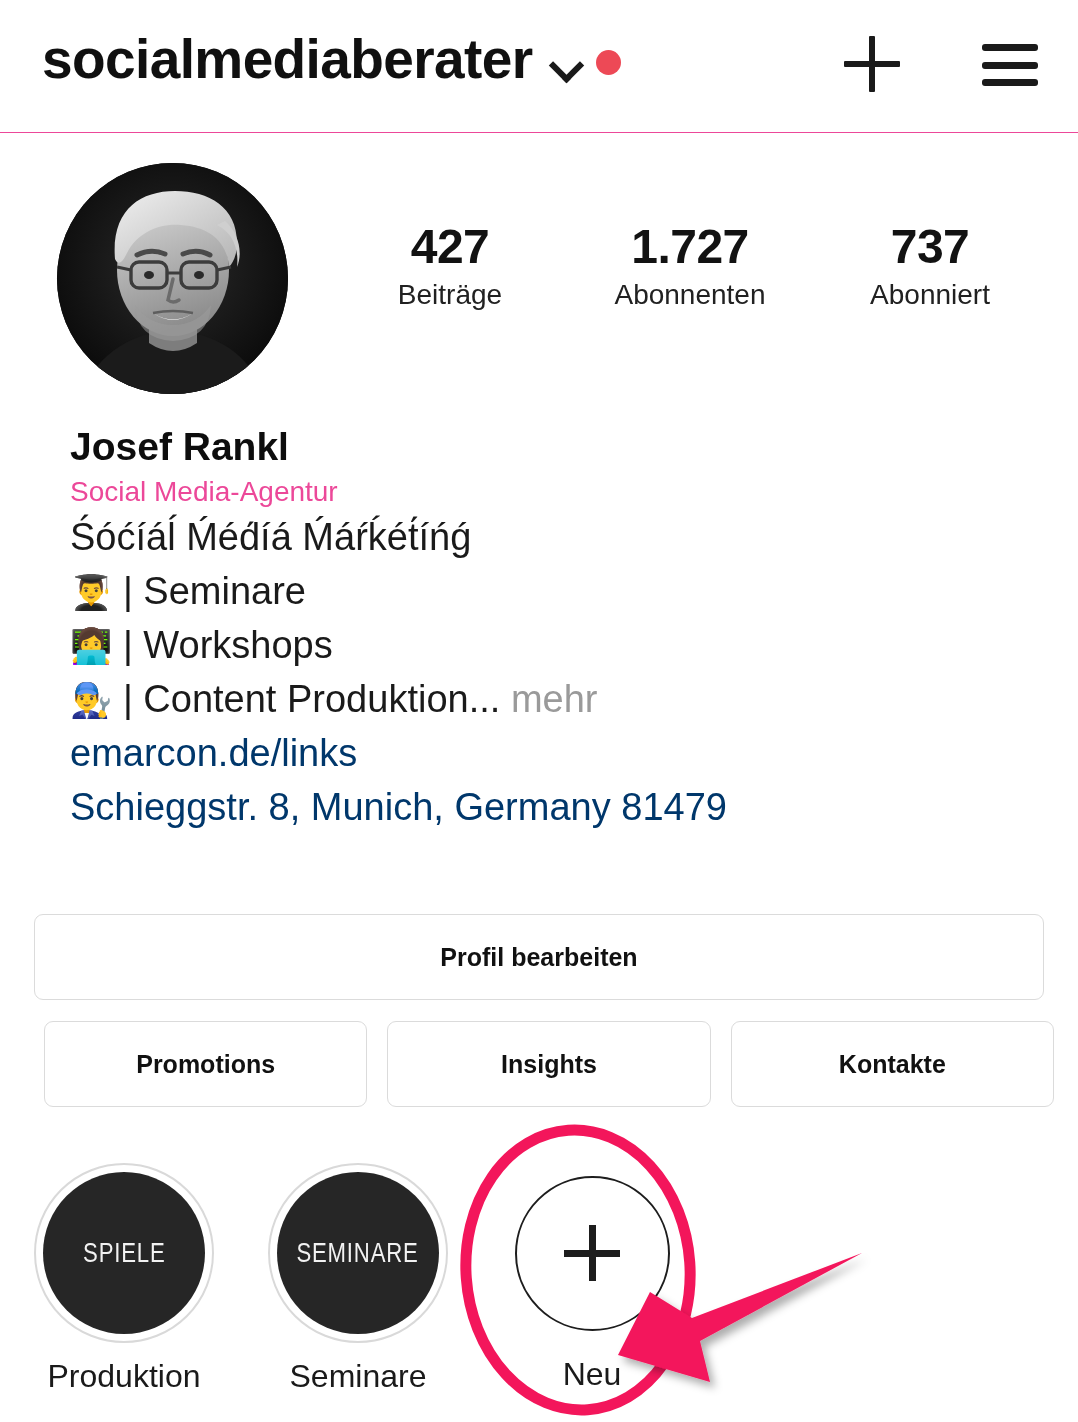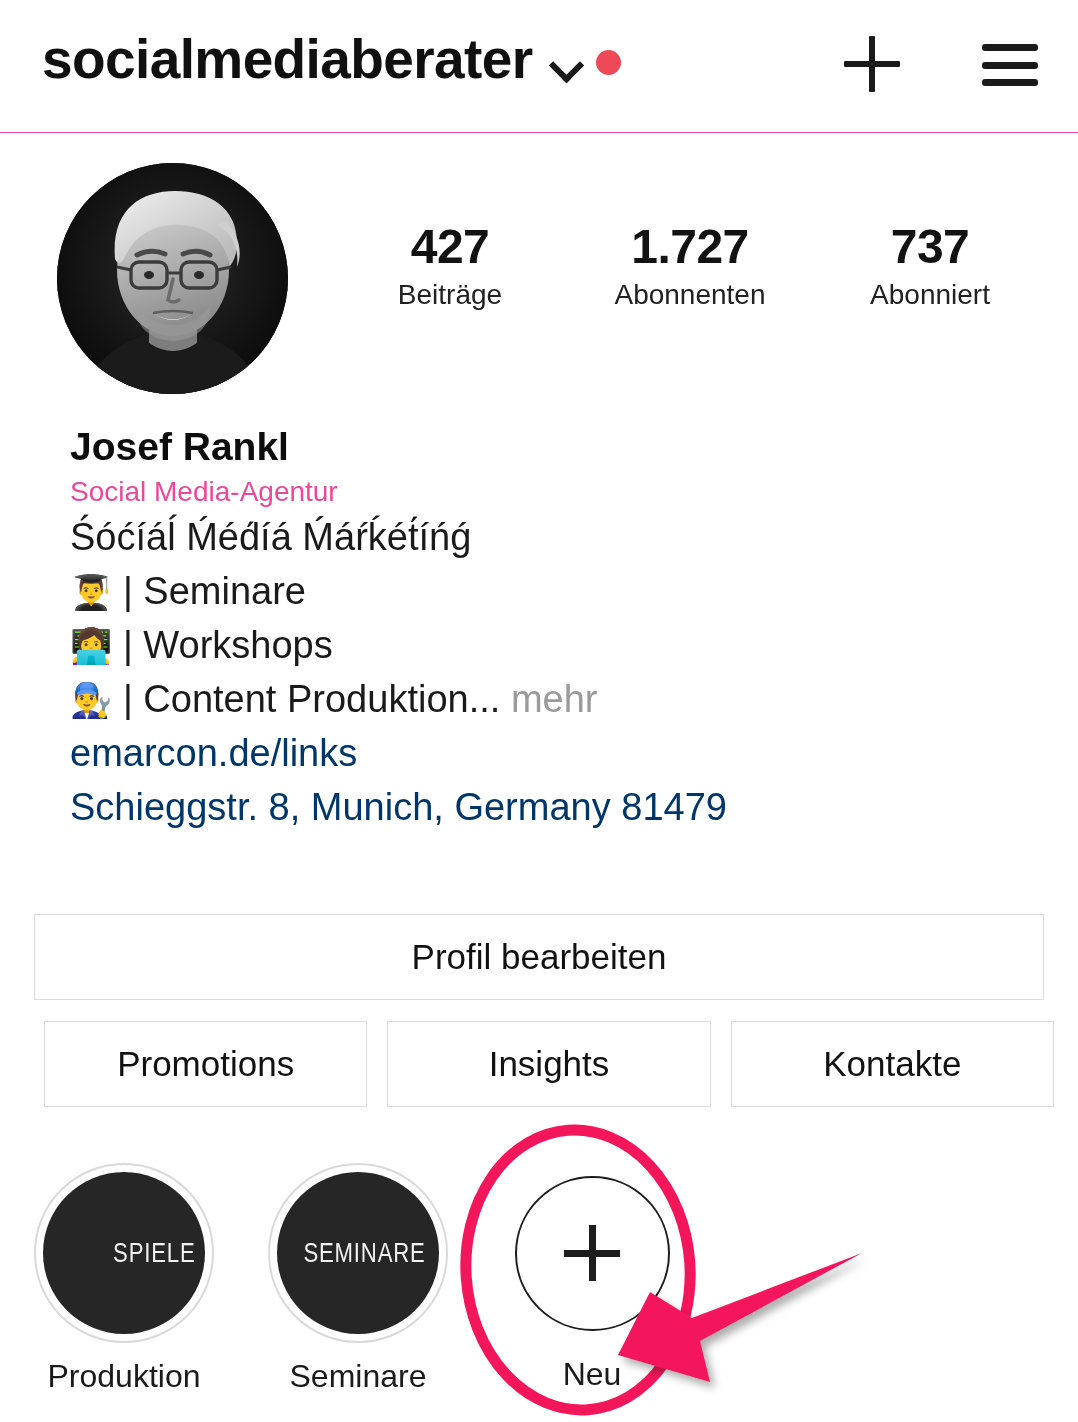--- a/index.html
+++ b/index.html
@@ -191,11 +191,11 @@
   
   .btn {
     border: 1px solid #dbdbdb;
-    border-radius: 0;
+    border-radius: 9px;
     background: #ffffff;
     color: #111111;
-    font-size: 35px;
-    font-weight: normal;
+    font-size: 25px;
+    font-weight: bold;
     font-family: "Liberation Sans", "DejaVu Sans", sans-serif;
     display: flex;
     align-items: center;

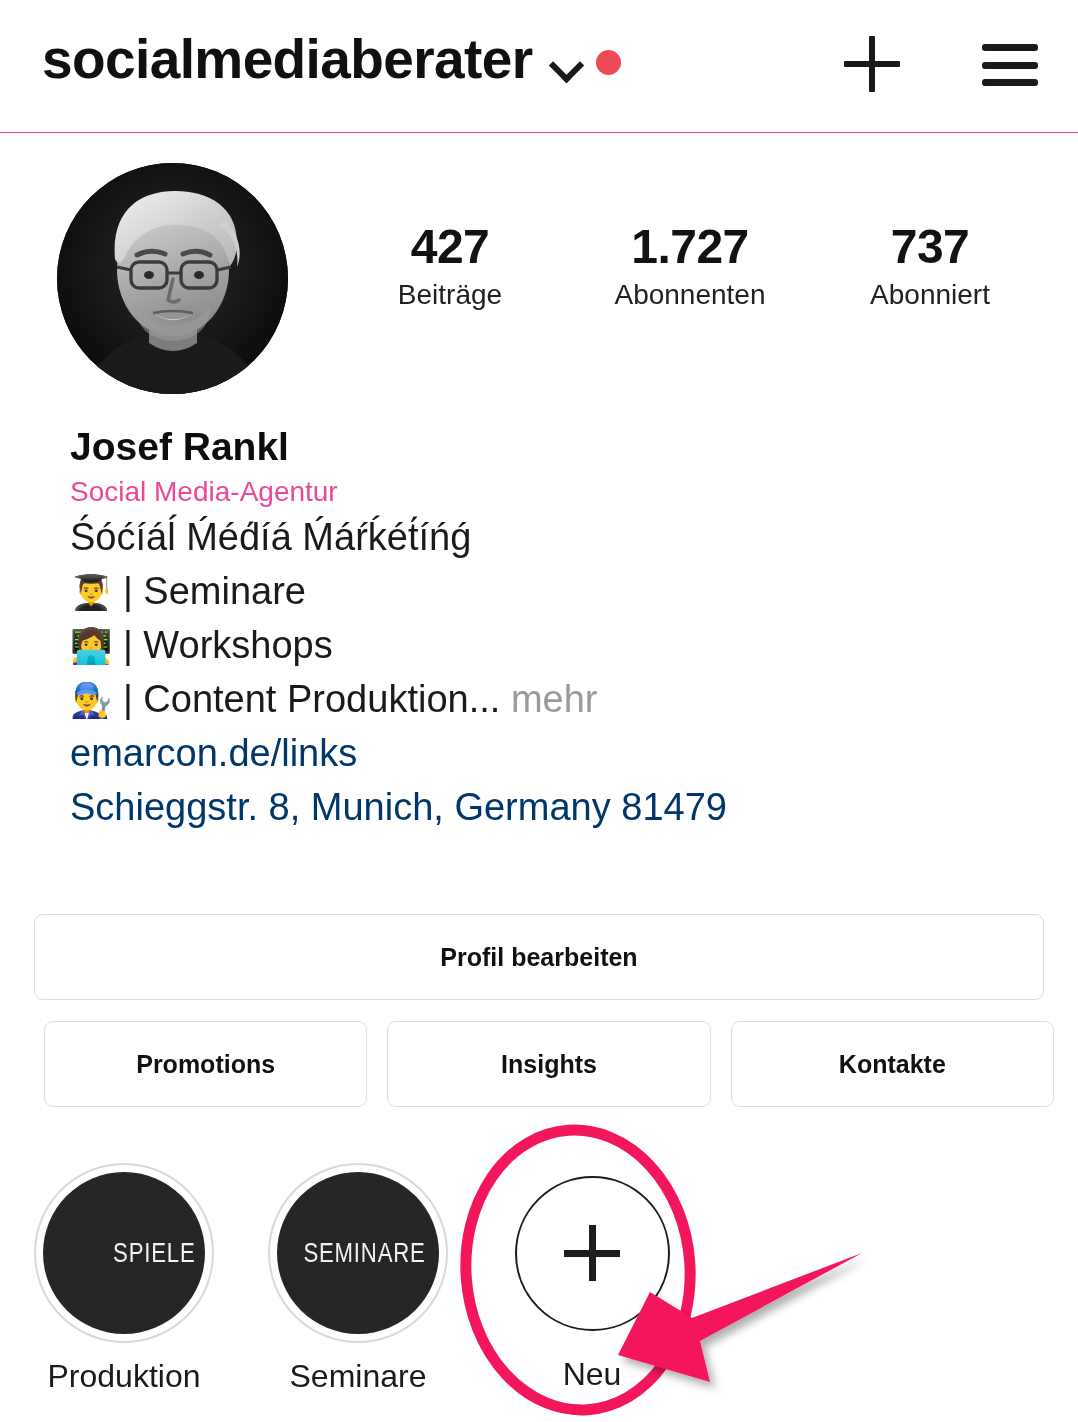--- a/index.html
+++ b/index.html
@@ -253,7 +253,7 @@
     background: #262626;
     display: flex;
     align-items: center;
-    justify-content: flex-end;
+    justify-content: center;
   }
   .hl-cover-text {
     color: #f2f2f2;

